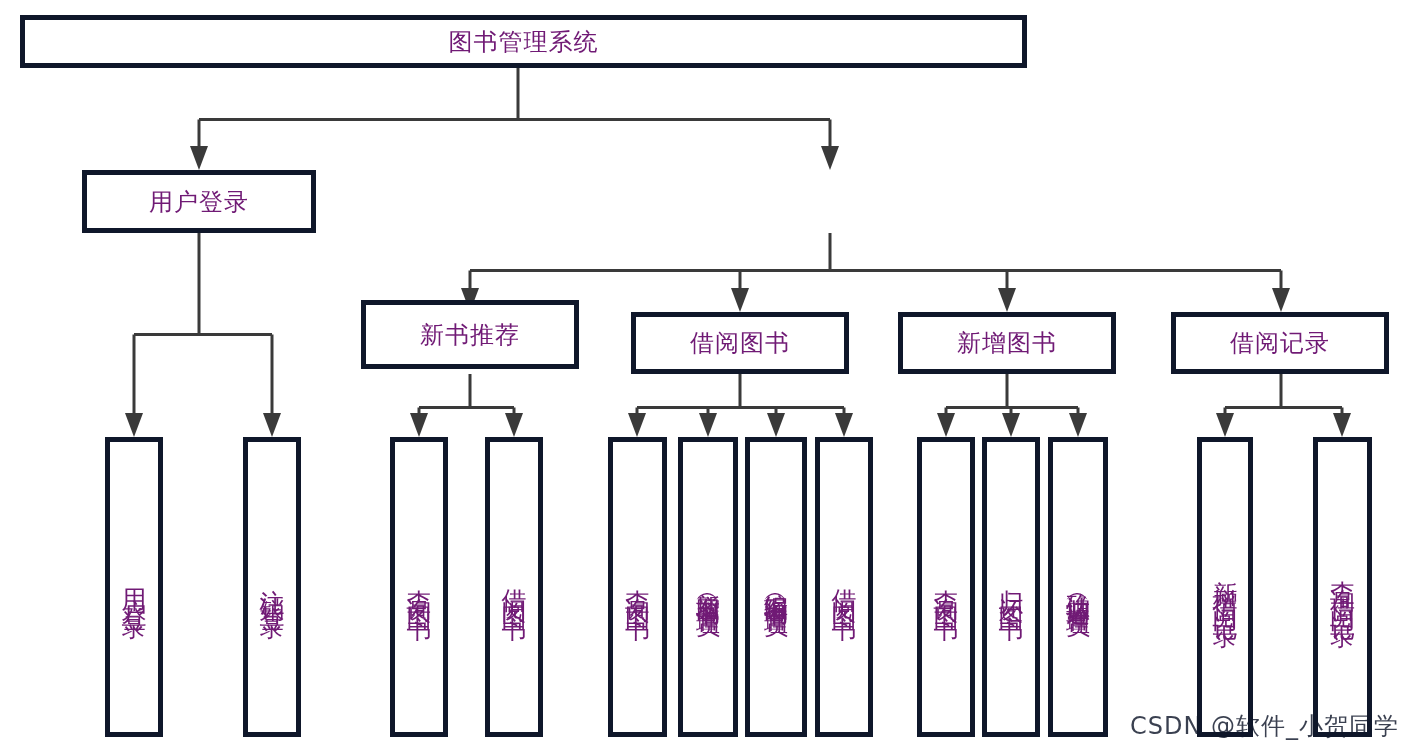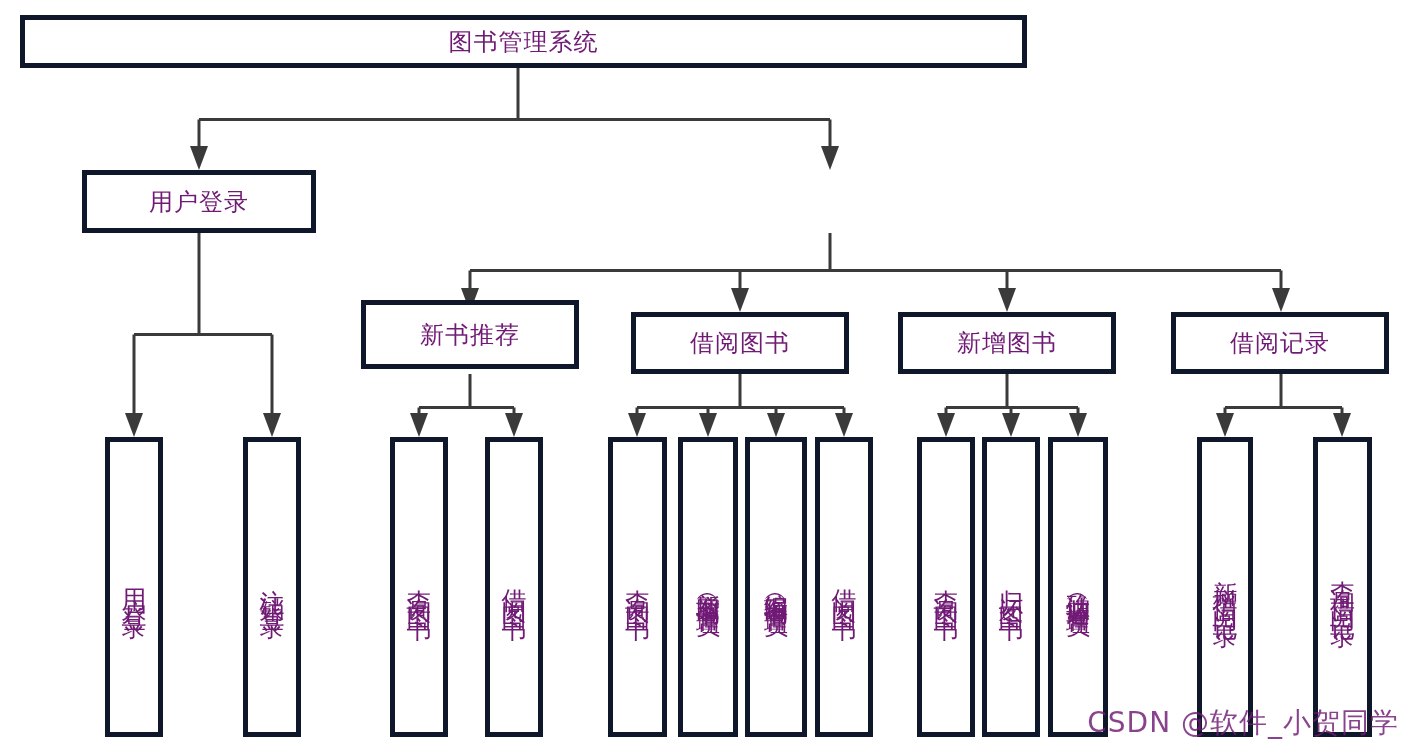--- a/index.html
+++ b/index.html
@@ -20,7 +20,7 @@
   .leaf span.tight{font-size:24px;letter-spacing:3px;}
   .watermark{
     position:absolute;right:6px;bottom:5px;z-index:5;
-    font-size:28px;color:#701a75;opacity:.82;letter-spacing:1px;white-space:nowrap;margin-top:40px;
+    font-size:24px;color:#0f172a;opacity:.82;letter-spacing:1px;white-space:nowrap;margin-top:40px;
   }
   svg line,svg path{stroke:#3a3a3a;stroke-width:3;fill:none;}
   svg polygon{fill:#3a3a3a;stroke:none;}

